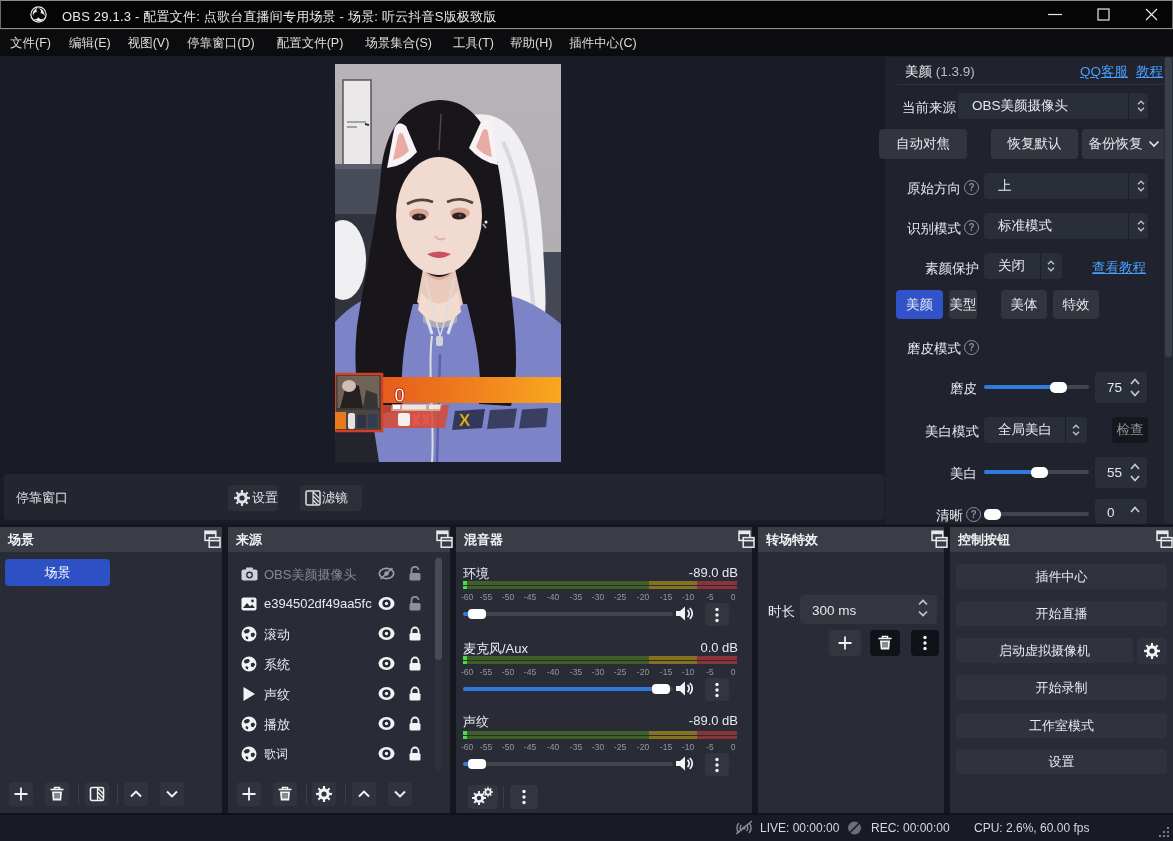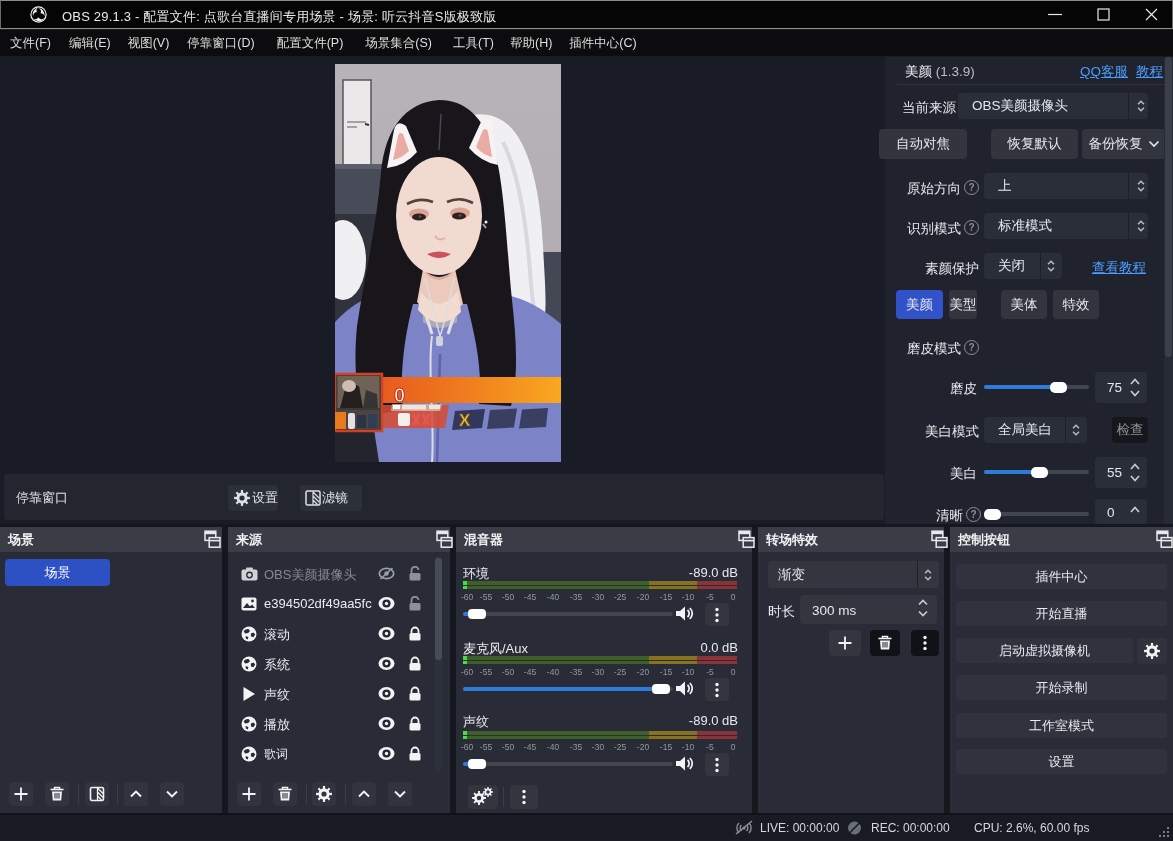--- a/index.html
+++ b/index.html
@@ -609,15 +609,6 @@
     </div>
 <div class="dock" id="dock-trans" style="left:758px;width:186px">
   <div class="dockhead">转场特效</div>
-      <div class="combo" style="left:10px;top:34px;width:171px;height:27px;background:#33363f">
-        <span class="txt" style="left:10px">渐变</span>
-        <span class="arr">
-          <svg width="10" height="16" viewBox="0 0 10 16">
-            <path class="cs" d="M2 6.2 L5 3.2 L8 6.2"></path>
-            <path class="cs" d="M2 9.8 L5 12.8 L8 9.8"></path>
-          </svg>
-        </span>
-      </div>
       <div class="rlabel" style="left:10px;top:76px">时长</div>
       <div class="combo" style="left:42px;top:68px;width:137px;height:29px;background:#33363f">
         <span class="txt" style="left:12px">300 ms</span>

